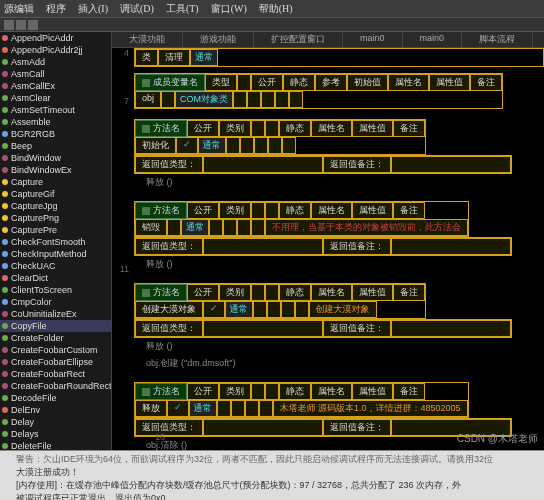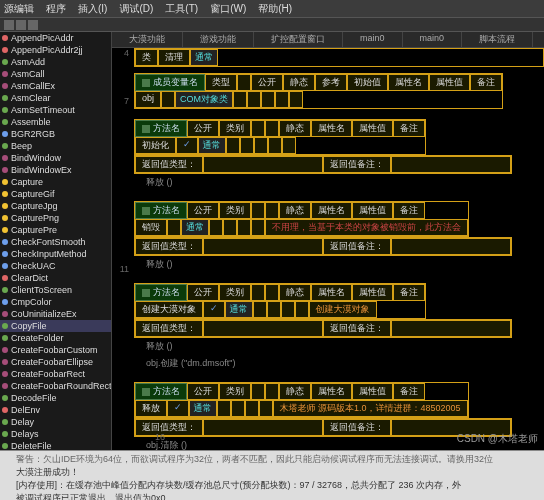--- a/index.html
+++ b/index.html
@@ -5,7 +5,7 @@
 * { margin: 0; padding: 0; box-sizing: border-box; font-family: "Microsoft YaHei", sans-serif; }
 body { background: #2b2b2b; color: #ccc; font-size: 10px; width: 544px; height: 500px; overflow: hidden; }
 .menubar { background: #3c3c3c; height: 18px; display: flex; align-items: center; padding: 0 4px; border-bottom: 1px solid #555; }
-.menubar span { margin-right: 12px; color: #ddd; cursor: pointer; }
+.menubar span { margin-right: 12px; color: #ddd; cursor: pointer; font-family: Liberation Serif, serif; }
 .toolbar { background: #333; height: 14px; border-bottom: 1px solid #555; display: flex; align-items: center; padding: 0 4px; gap: 2px; }
 .toolbar-icon { width: 10px; height: 10px; background: #666; }
 .main { display: flex; height: 418px; }

